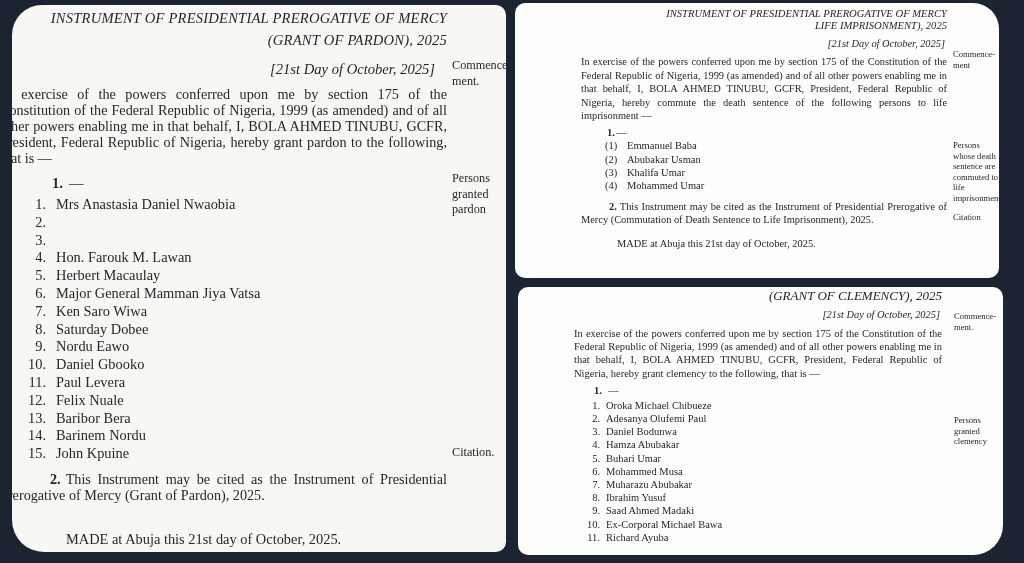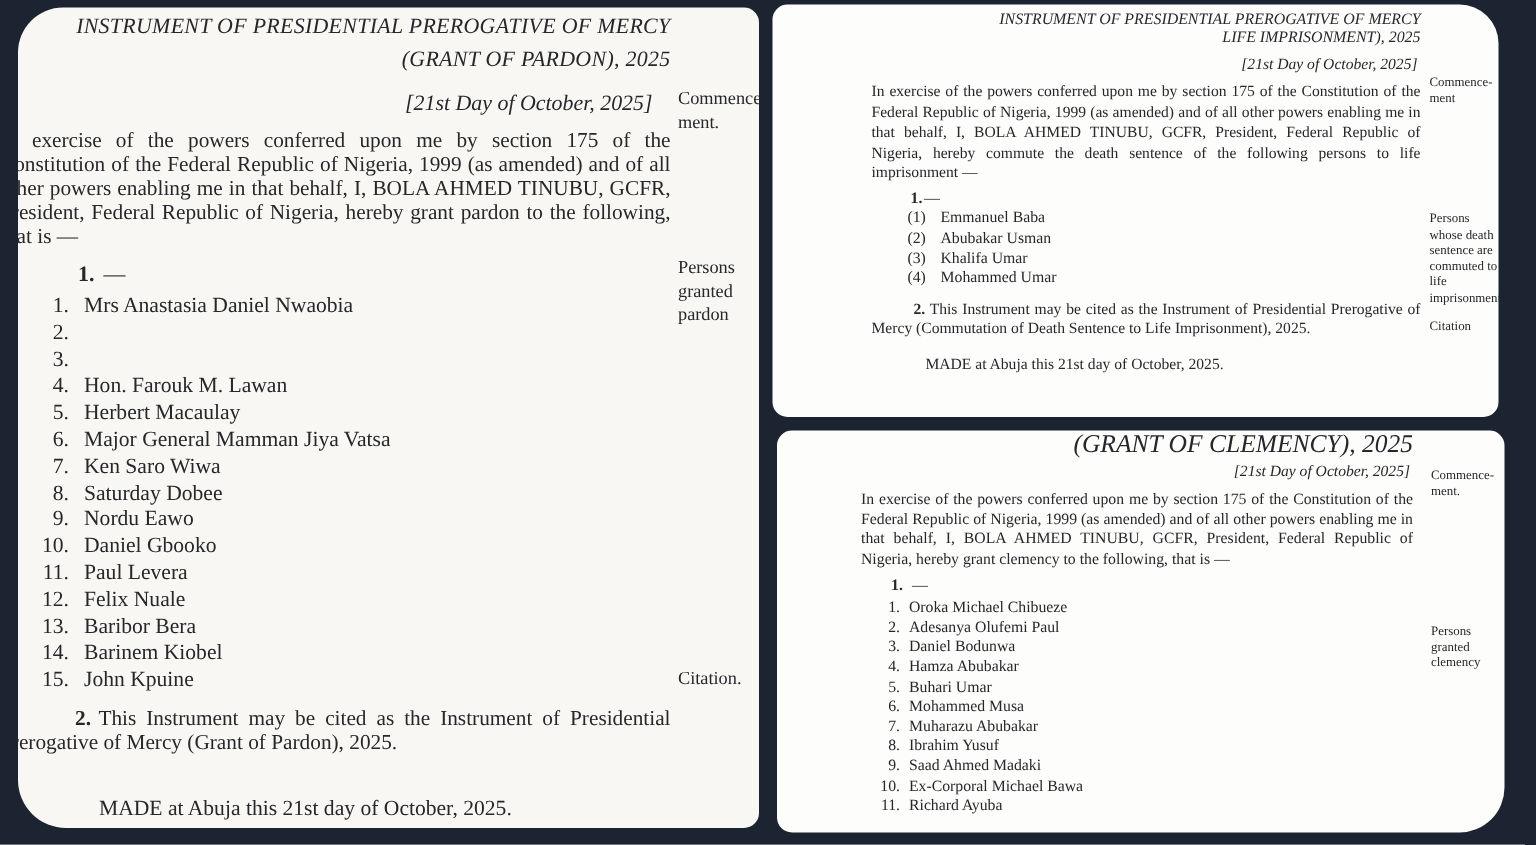--- a/index.html
+++ b/index.html
@@ -63,7 +63,7 @@
 
   
   .br .doc-text{left:56px;top:2px;width:368px;}
-  .br .ttl{font-size:17px;line-height:13px;}
+  .br .ttl{font-size:13px;line-height:13px;}
   .br .date{margin-top:7px;padding-right:2px;font-size:10.4px;line-height:11px;}
   .br .intro{margin-top:7px;font-size:10.5px;line-height:13.2px;}
   .br .section{margin-top:4px;padding-left:20px;font-size:10.6px;line-height:13px;}

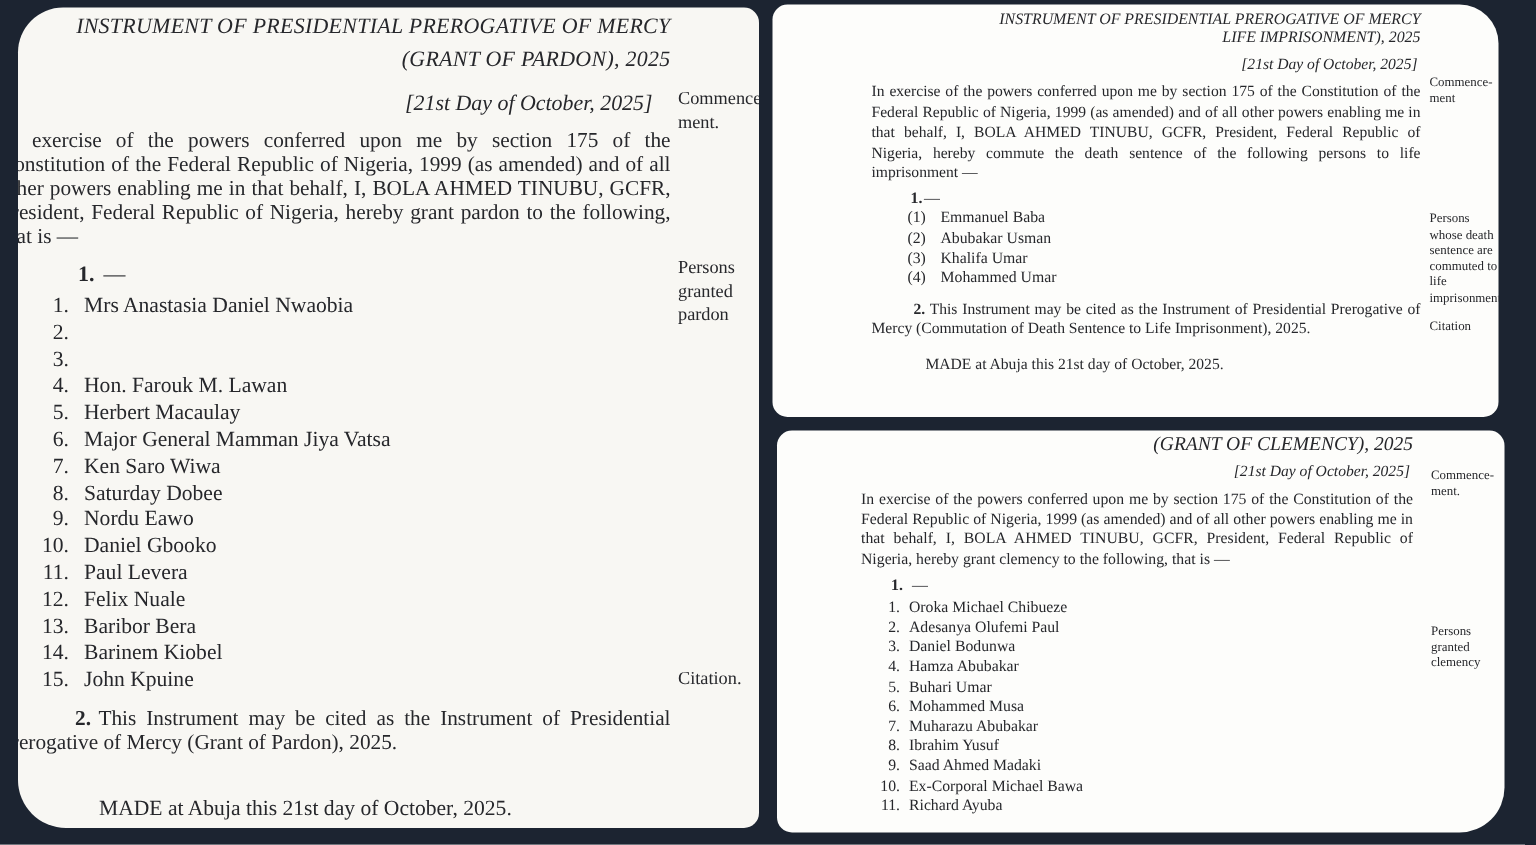--- a/index.html
+++ b/index.html
@@ -155,7 +155,7 @@
 
           <li>
             <span class="pnum">14.</span>
-            <span class="pname">Barinem Kiobel</span>
+            <span class="pname">Barinem Nordu</span>
           </li>
 
           <li>

